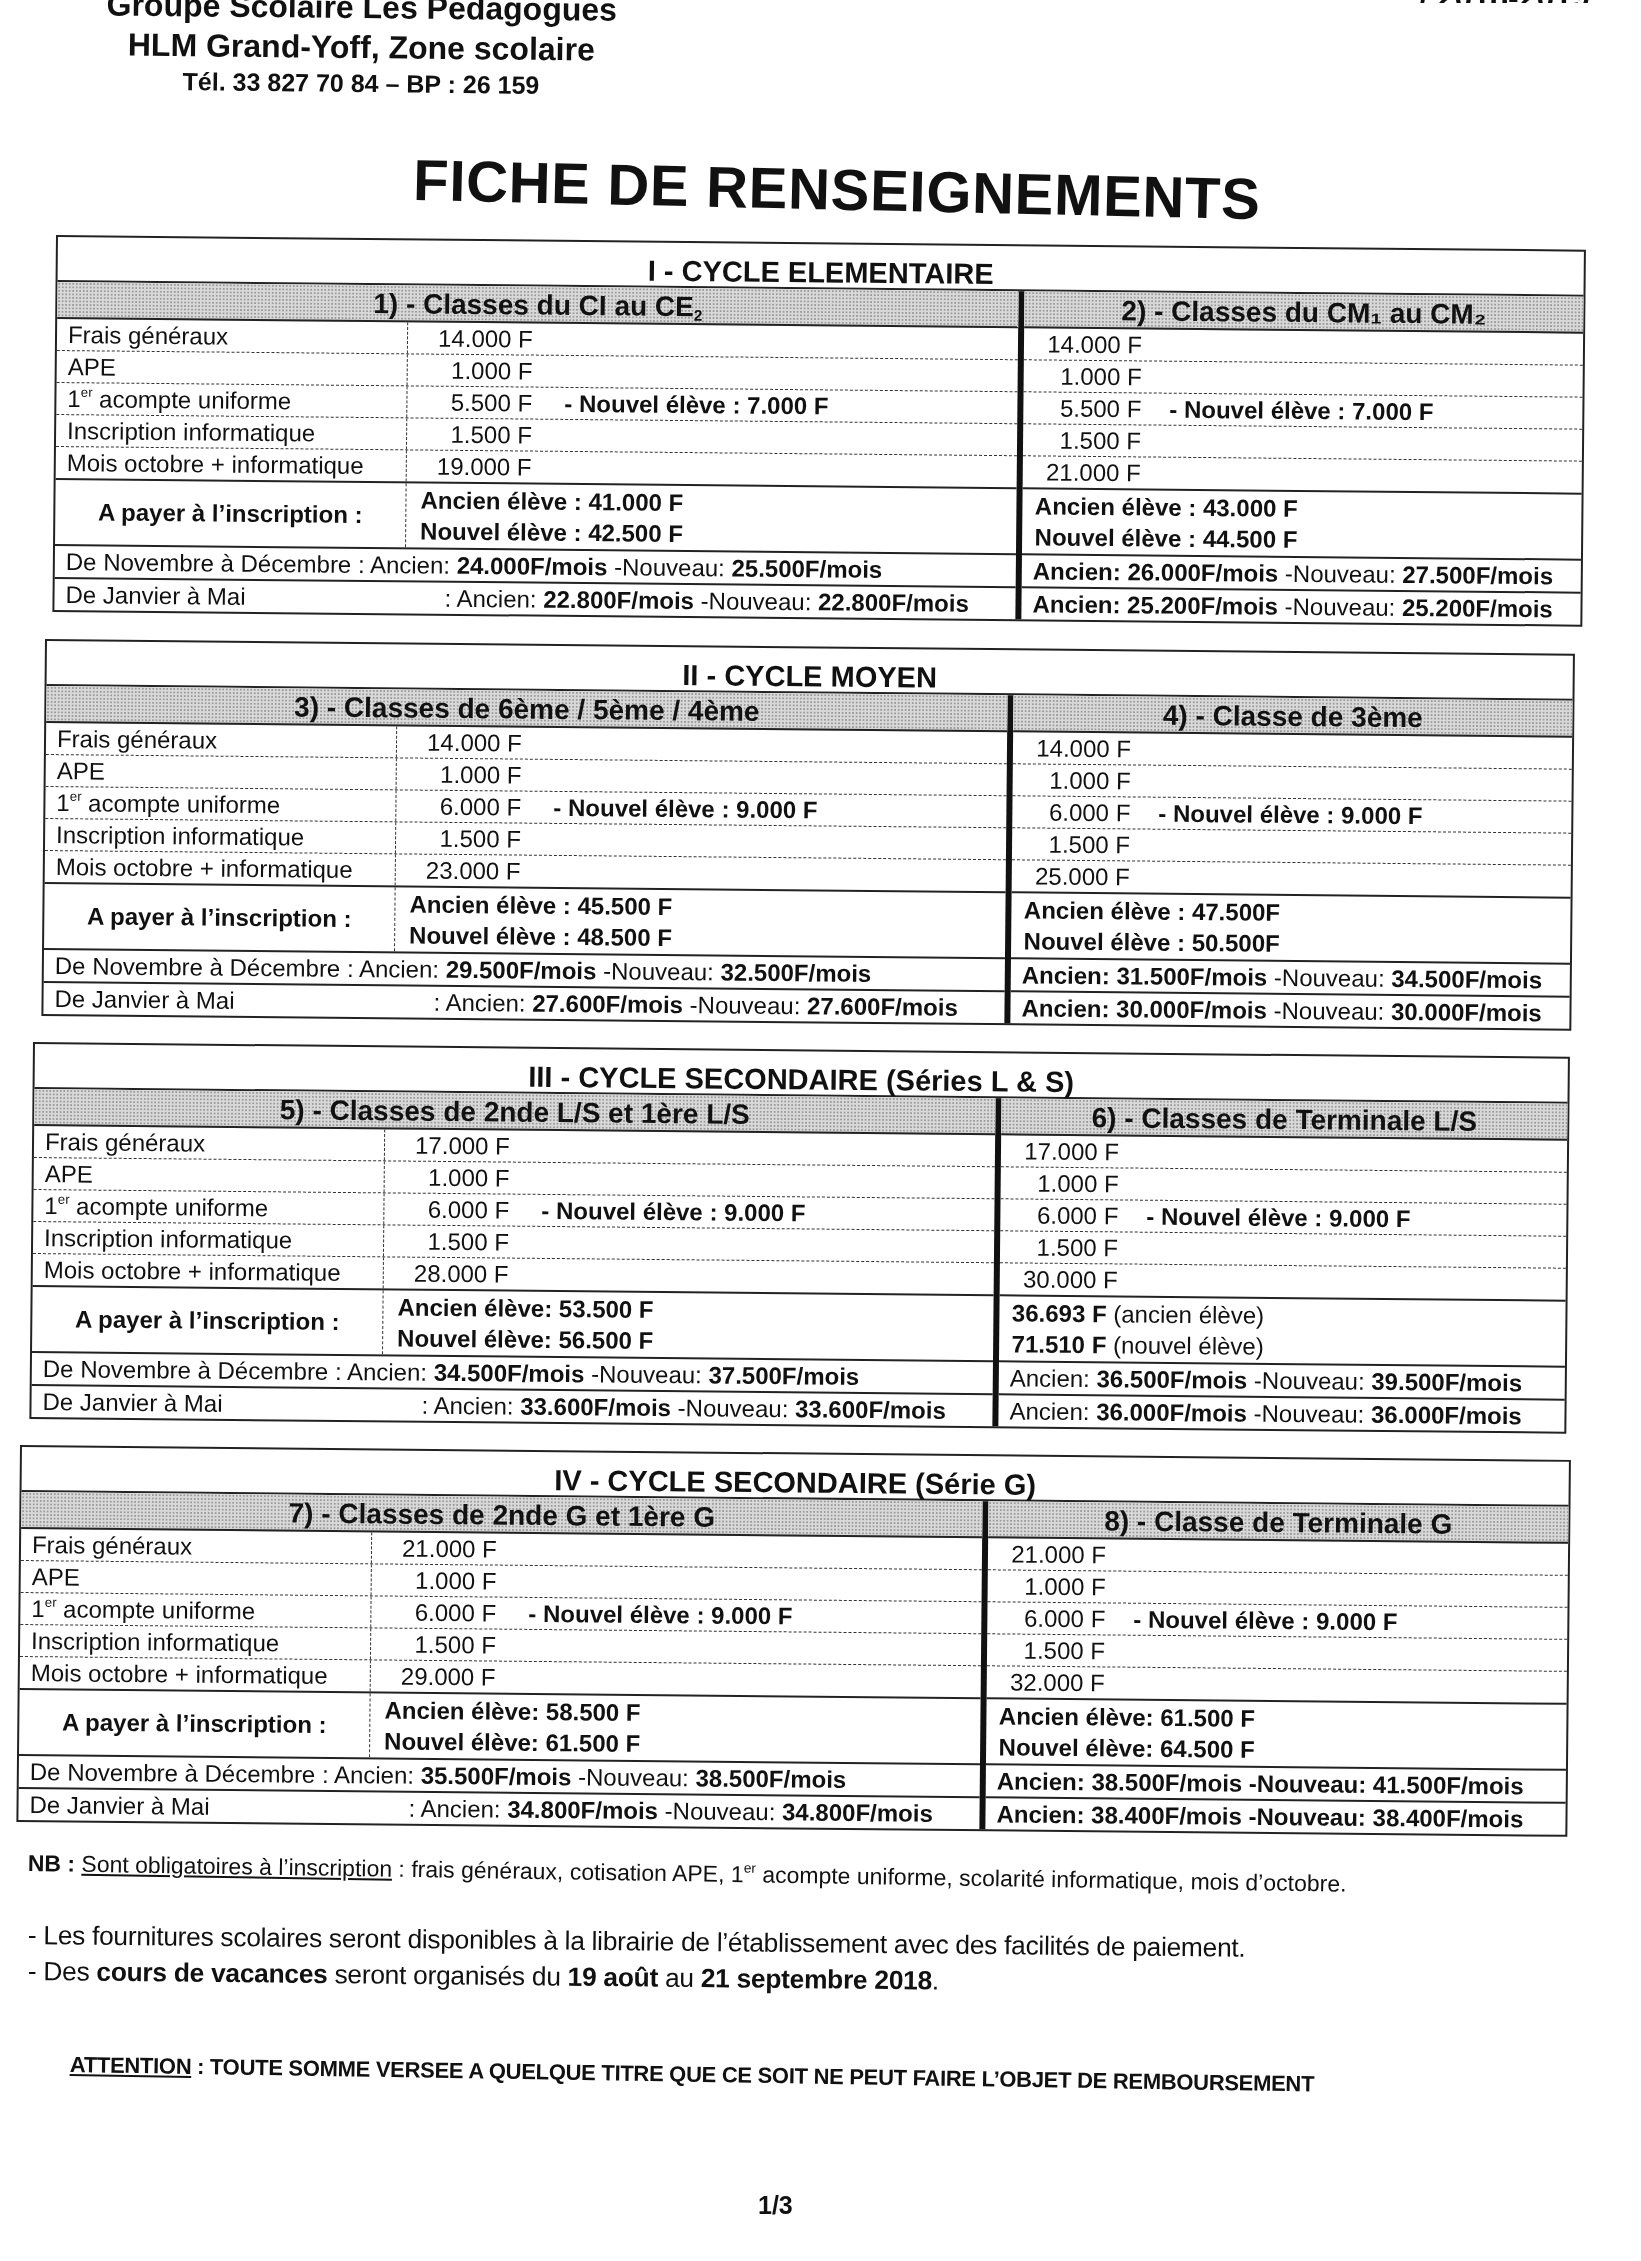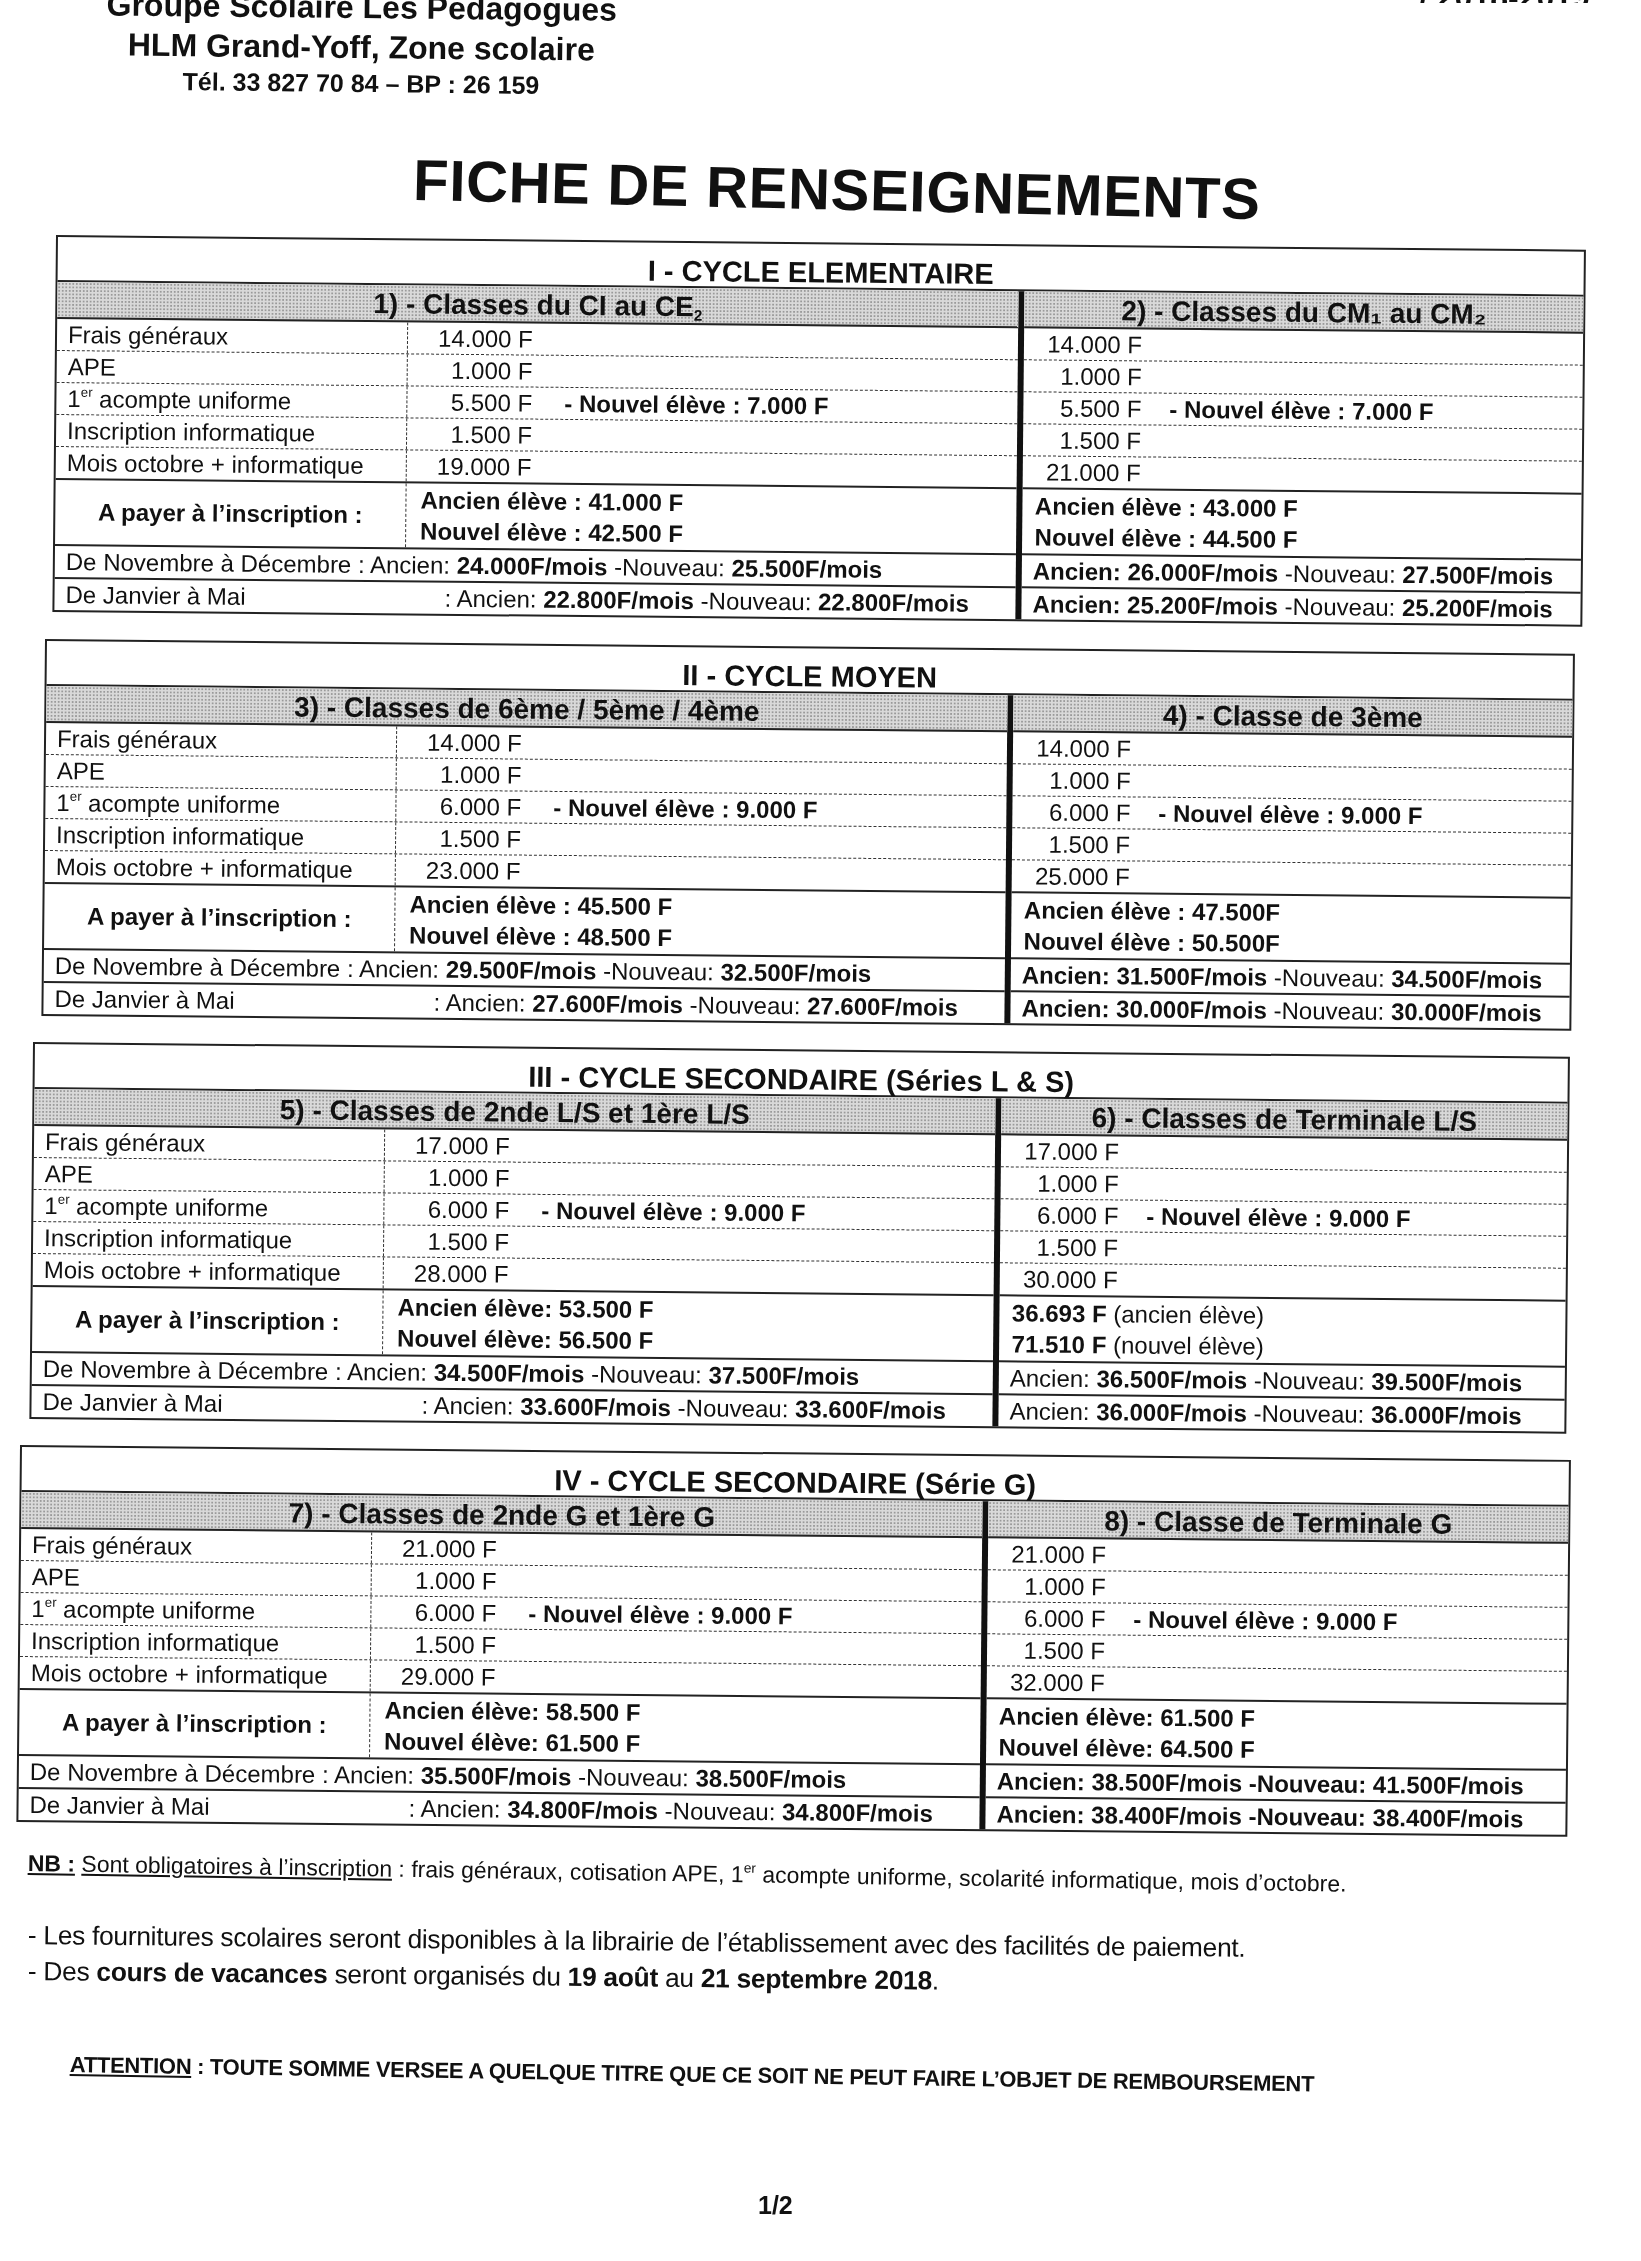--- a/index.html
+++ b/index.html
@@ -51,7 +51,7 @@
 
   
   .nb { position: absolute; left: 28px; top: 1850px; font-size: 23px; transform: rotate(0.9deg); transform-origin: left top; white-space: nowrap; }
-  .nb .nb-k { font-weight: bold; text-decoration: underline; }
+  .nb .nb-k { font-weight: bold; }
   .nb u { text-decoration: underline; }
   .nb sup { font-size: 0.6em; vertical-align: 0.7em; line-height: 0; }
   .note { position: absolute; left: 28px; font-size: 26.4px; white-space: nowrap; letter-spacing: -0.3px; transform: rotate(0.6deg); transform-origin: left top; }

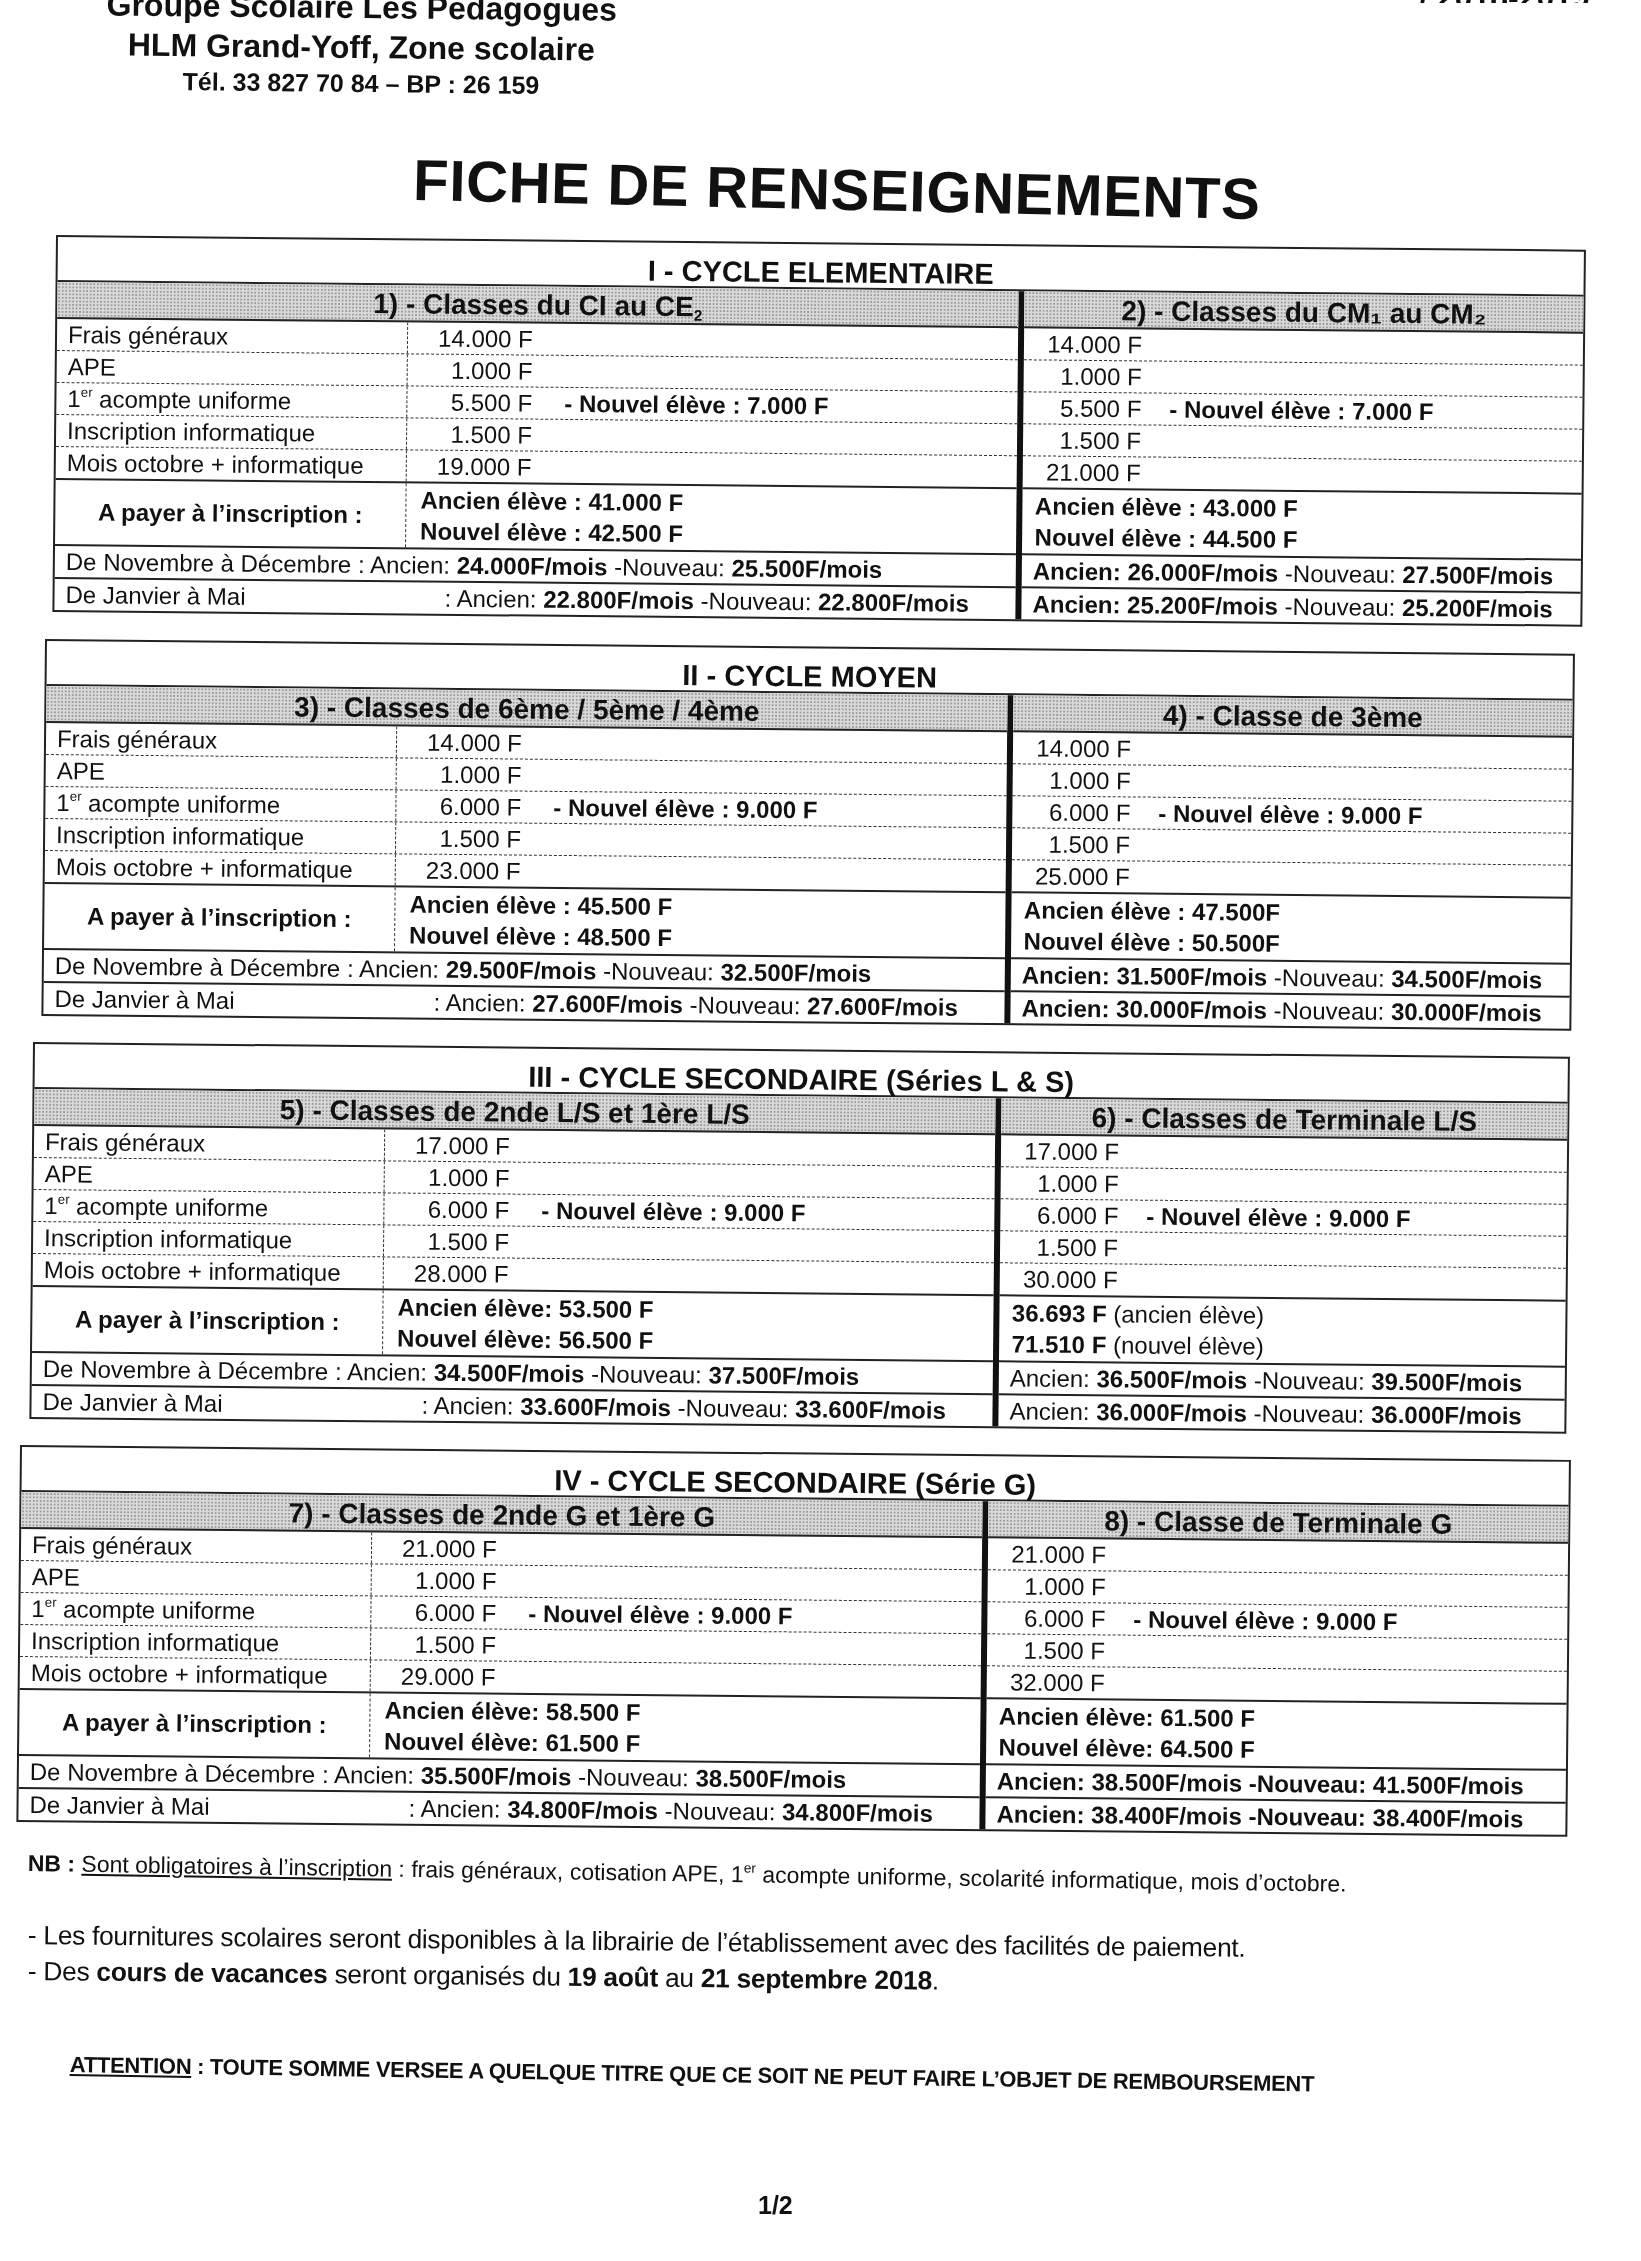--- a/index.html
+++ b/index.html
@@ -341,7 +341,7 @@
 
 <div class="attention"><u>ATTENTION</u><span> : TOUTE SOMME VERSEE A QUELQUE TITRE QUE CE SOIT NE PEUT FAIRE L’OBJET DE REMBOURSEMENT</span></div>
 
-<div class="page-num">1/2</div>
+<div class="page-num">1/3</div>
 
 
 </body></html>

